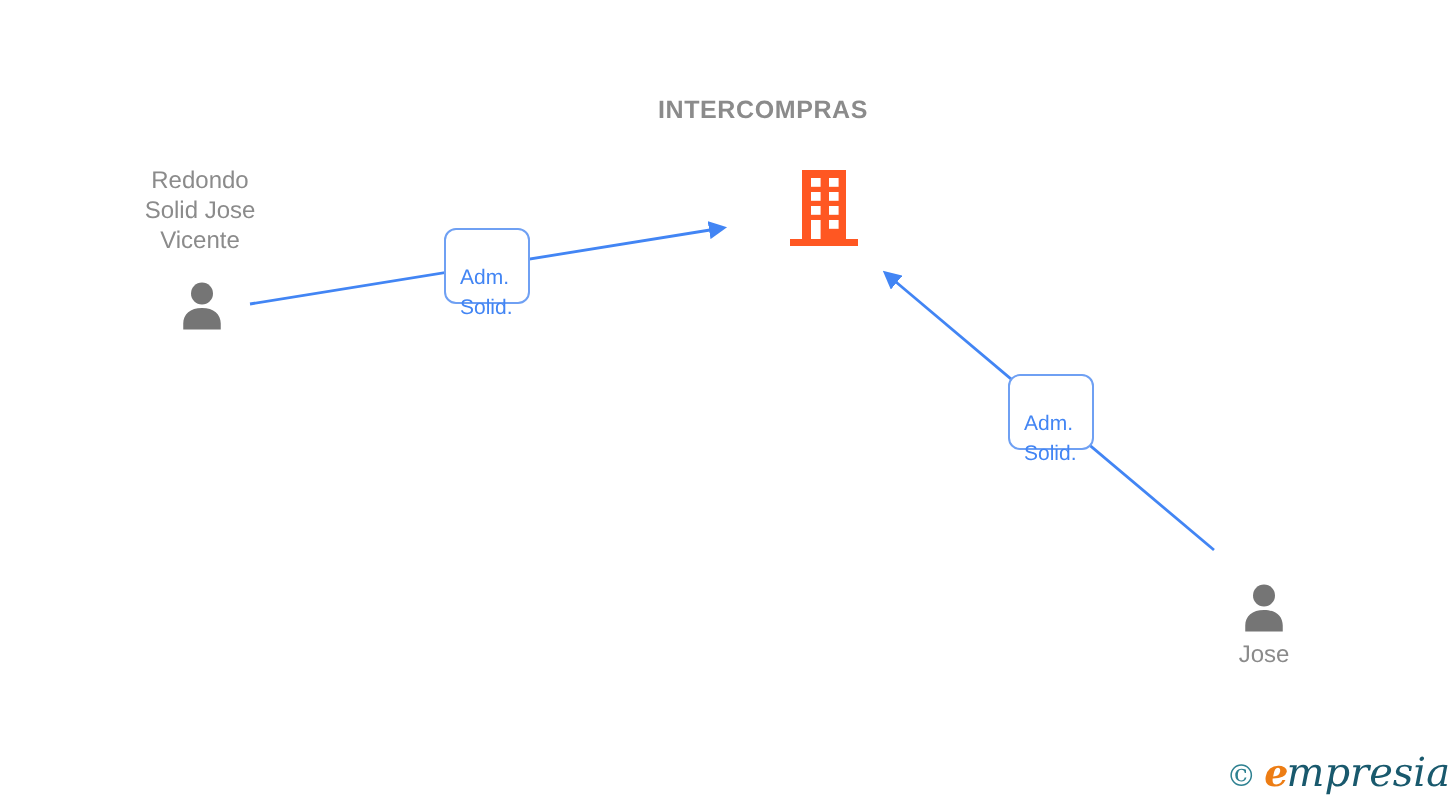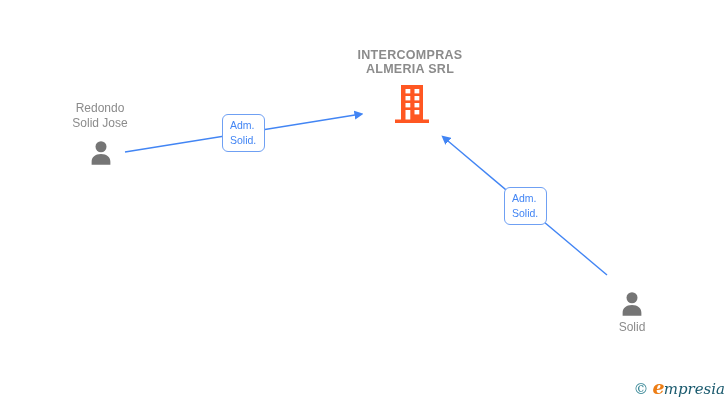--- a/index.html
+++ b/index.html
@@ -33,7 +33,6 @@
     position: absolute;
     left: 329px; top: 48px;
     width: 162px;
-    text-align: center;
     color: #8b8b8b;
     font-size: 12.5px;
     font-weight: bold;

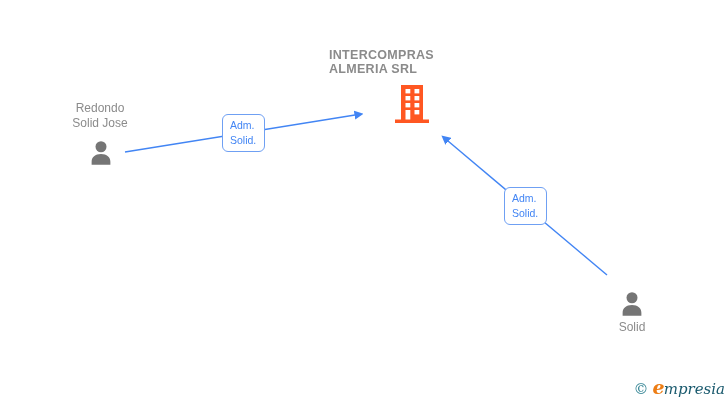--- a/index.html
+++ b/index.html
@@ -116,7 +116,6 @@
 
   <div class="node company-title">
     <div>INTERCOMPRAS</div>
-    <div>ALMERIA SRL</div>
   </div>
   <div class="node building-icon-box">
     <svg width="36" height="40" viewBox="0 0 36 40">

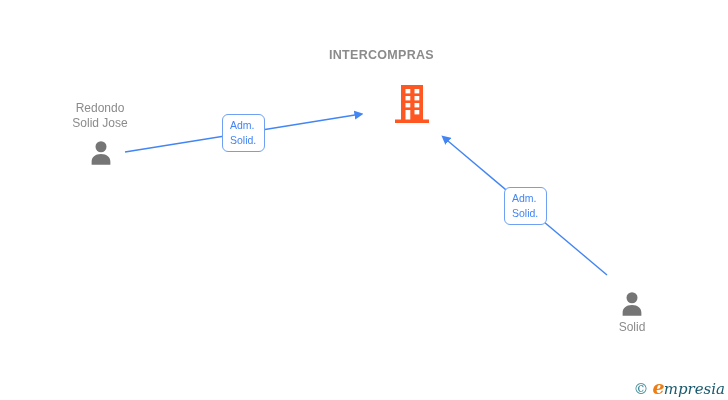--- a/index.html
+++ b/index.html
@@ -52,7 +52,7 @@
     font-size: 12px;
     line-height: 15px;
   }
-  .person-name.left  { left: 40px;  top: 101px;  }
+  .person-name.left  { left: 40px;  top: 83px;  }
   .person-name.right { left: 572px; top: 320px; }
   .person-icon-box {
     position: absolute;

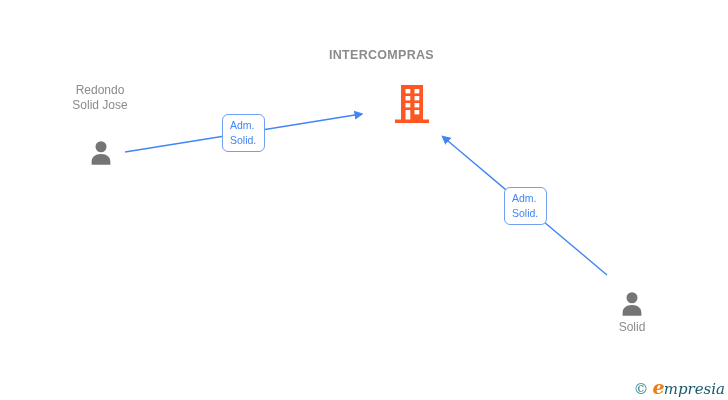--- a/index.html
+++ b/index.html
@@ -135,6 +135,7 @@
   <div class="node person-name left">
     <div>Redondo</div>
     <div>Solid Jose</div>
+    <div>Vicente</div>
   </div>
   <div class="node person-icon-box left">
     <svg width="30" height="31" viewBox="0 0 24 24">

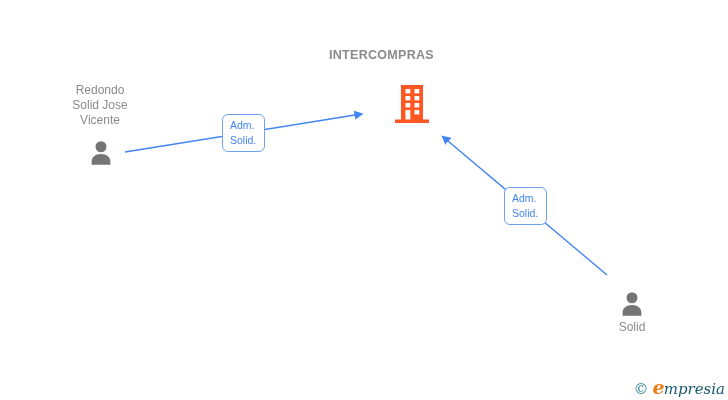--- a/index.html
+++ b/index.html
@@ -70,7 +70,7 @@
     color: #4285F4;
     font-size: 10.5px;
     line-height: 15px;
-    padding: 3px 0 0 7px;
+    padding: 17px 0 0 7px;
   }
   .edge-label.first  { left: 222px; top: 114px; }
   .edge-label.second { left: 504px; top: 187px; }

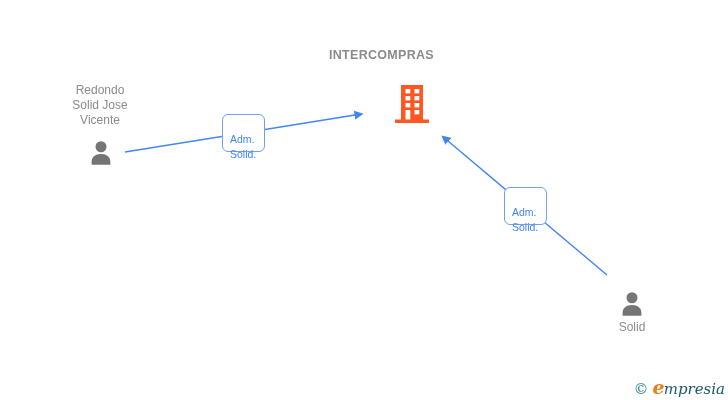--- a/index.html
+++ b/index.html
@@ -151,7 +151,7 @@
     </svg>
   </div>
   <div class="node person-name right">
-    <div>Solid</div>
+    <div>Jose</div>
   </div>
 
   <div class="edge-label first">

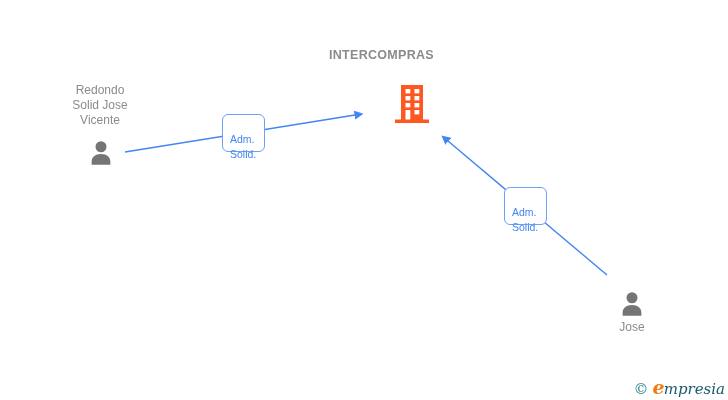--- a/index.html
+++ b/index.html
@@ -94,7 +94,7 @@
   }
   .wm-rest {
     color: #19596D;
-    font-size: 15px;
+    font-size: 20px;
     font-style: italic;
     margin-left: -1px;
   }

